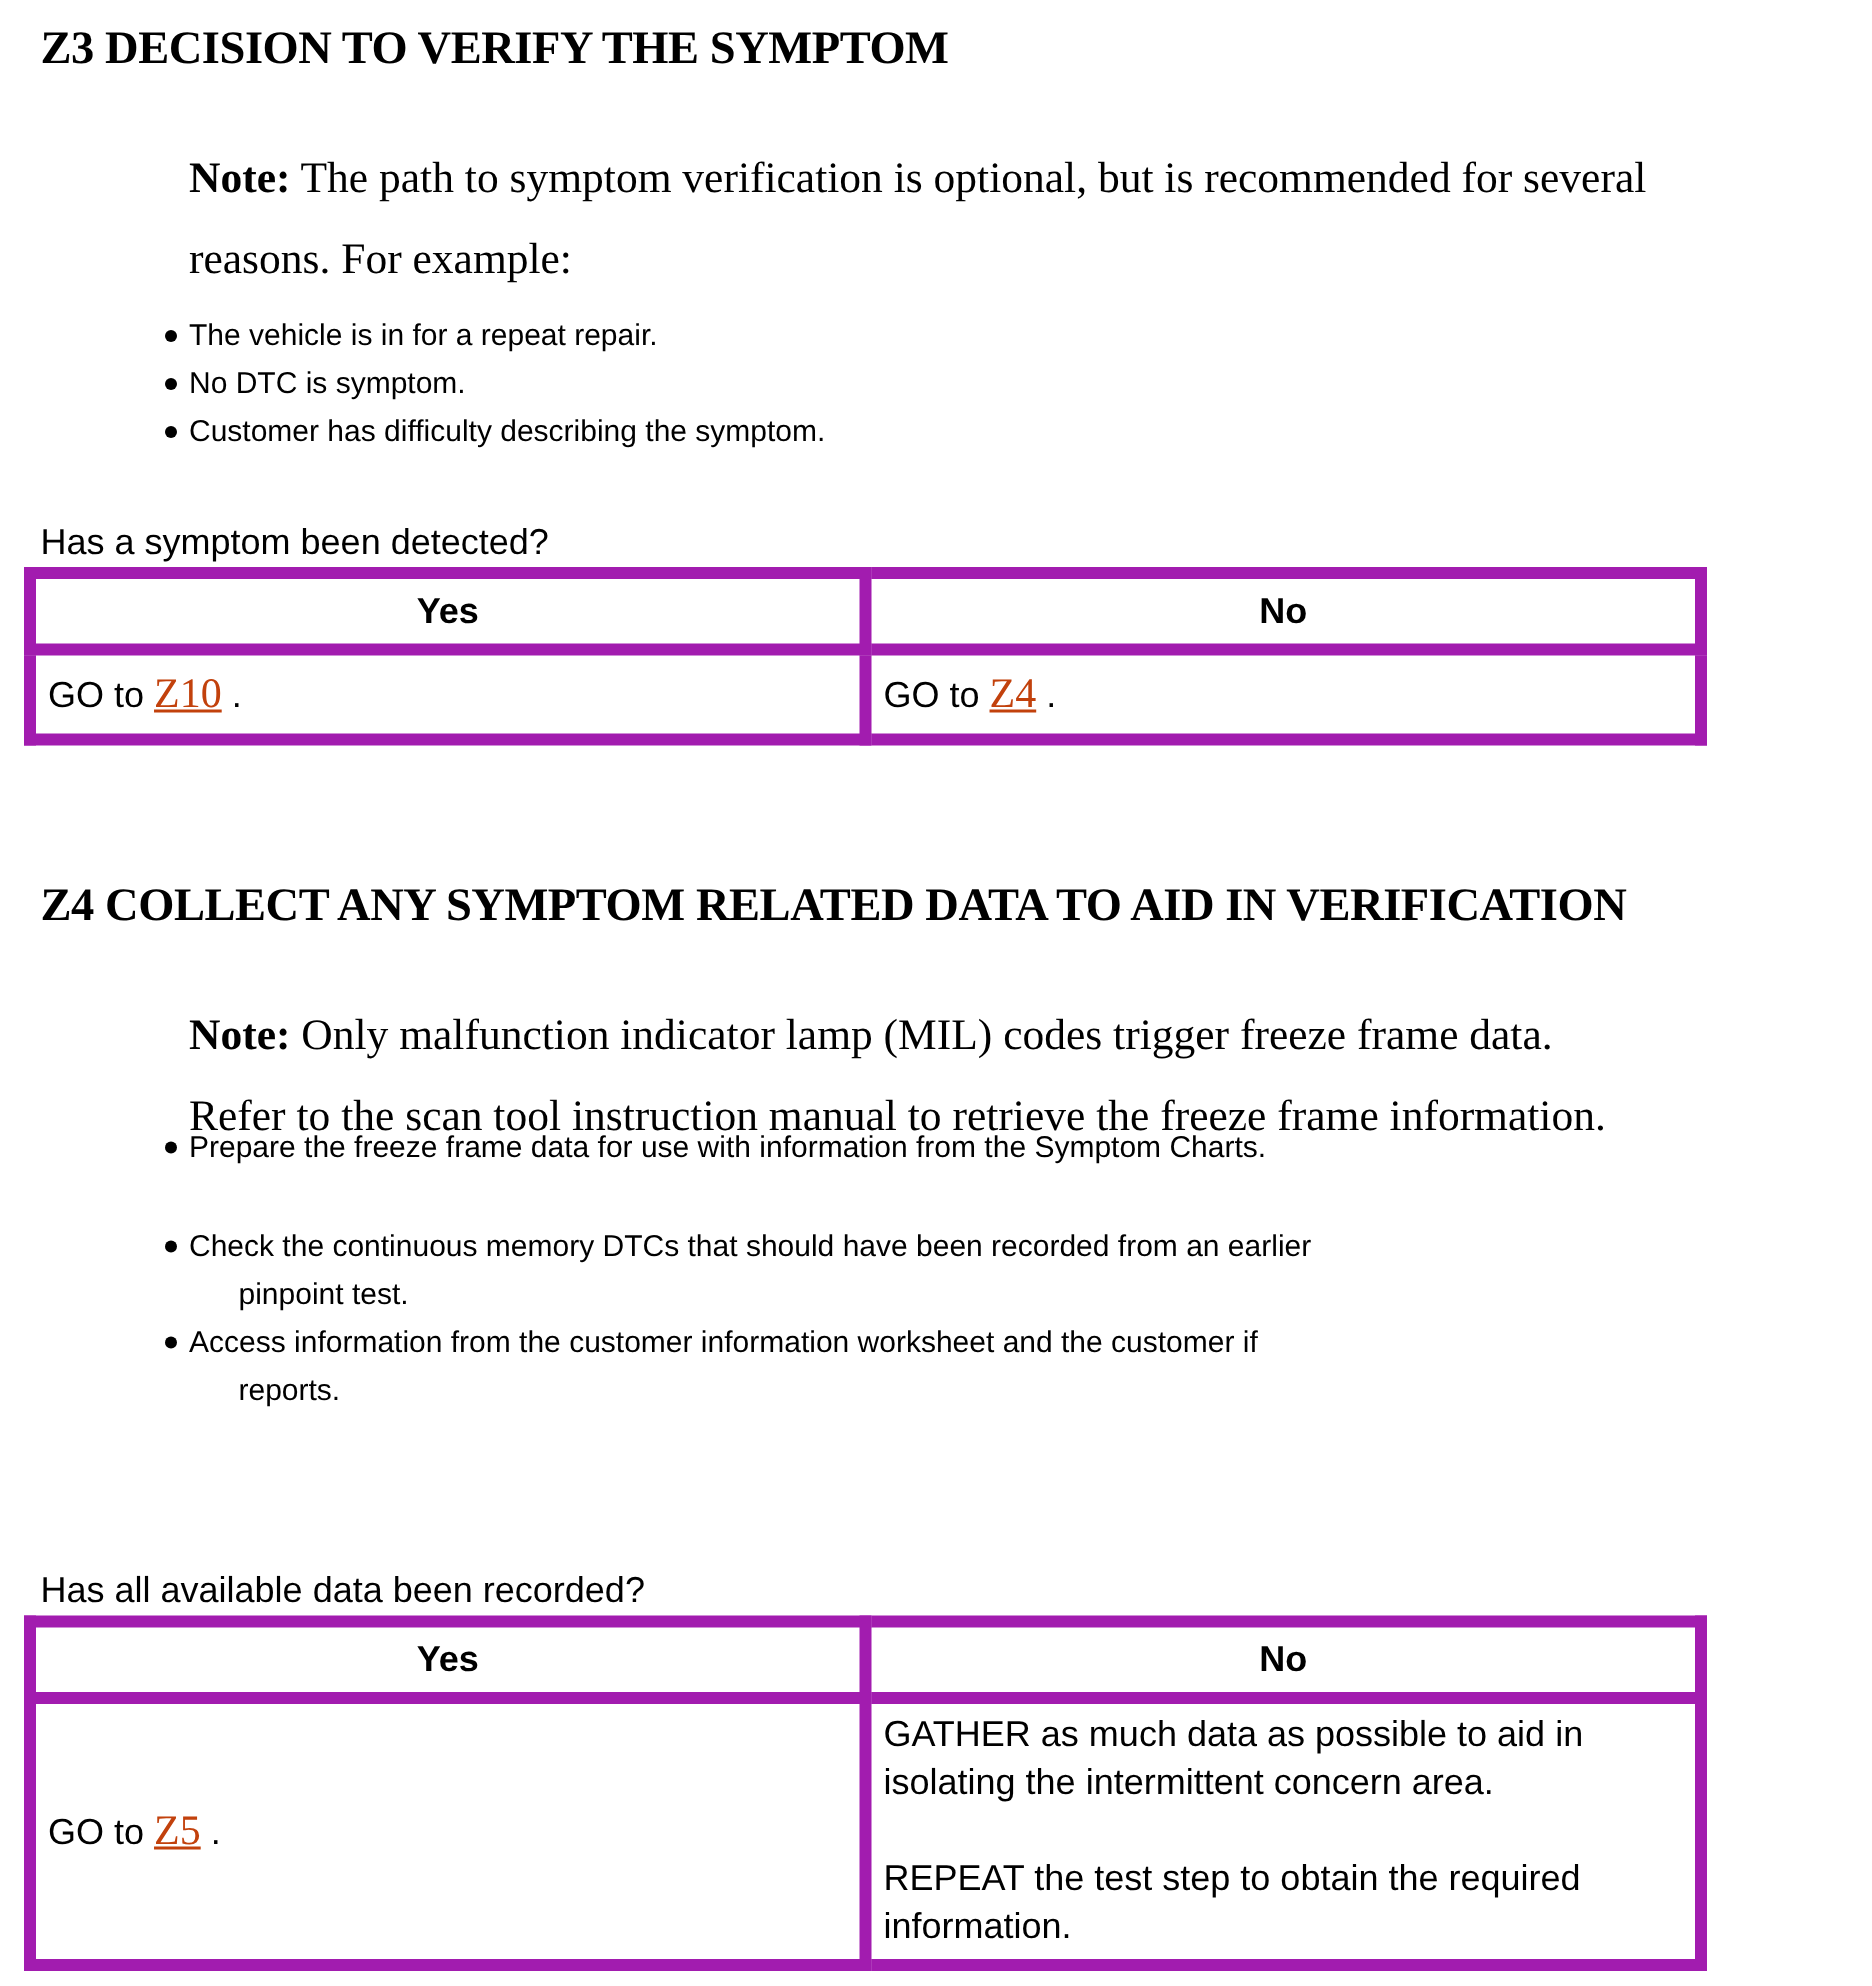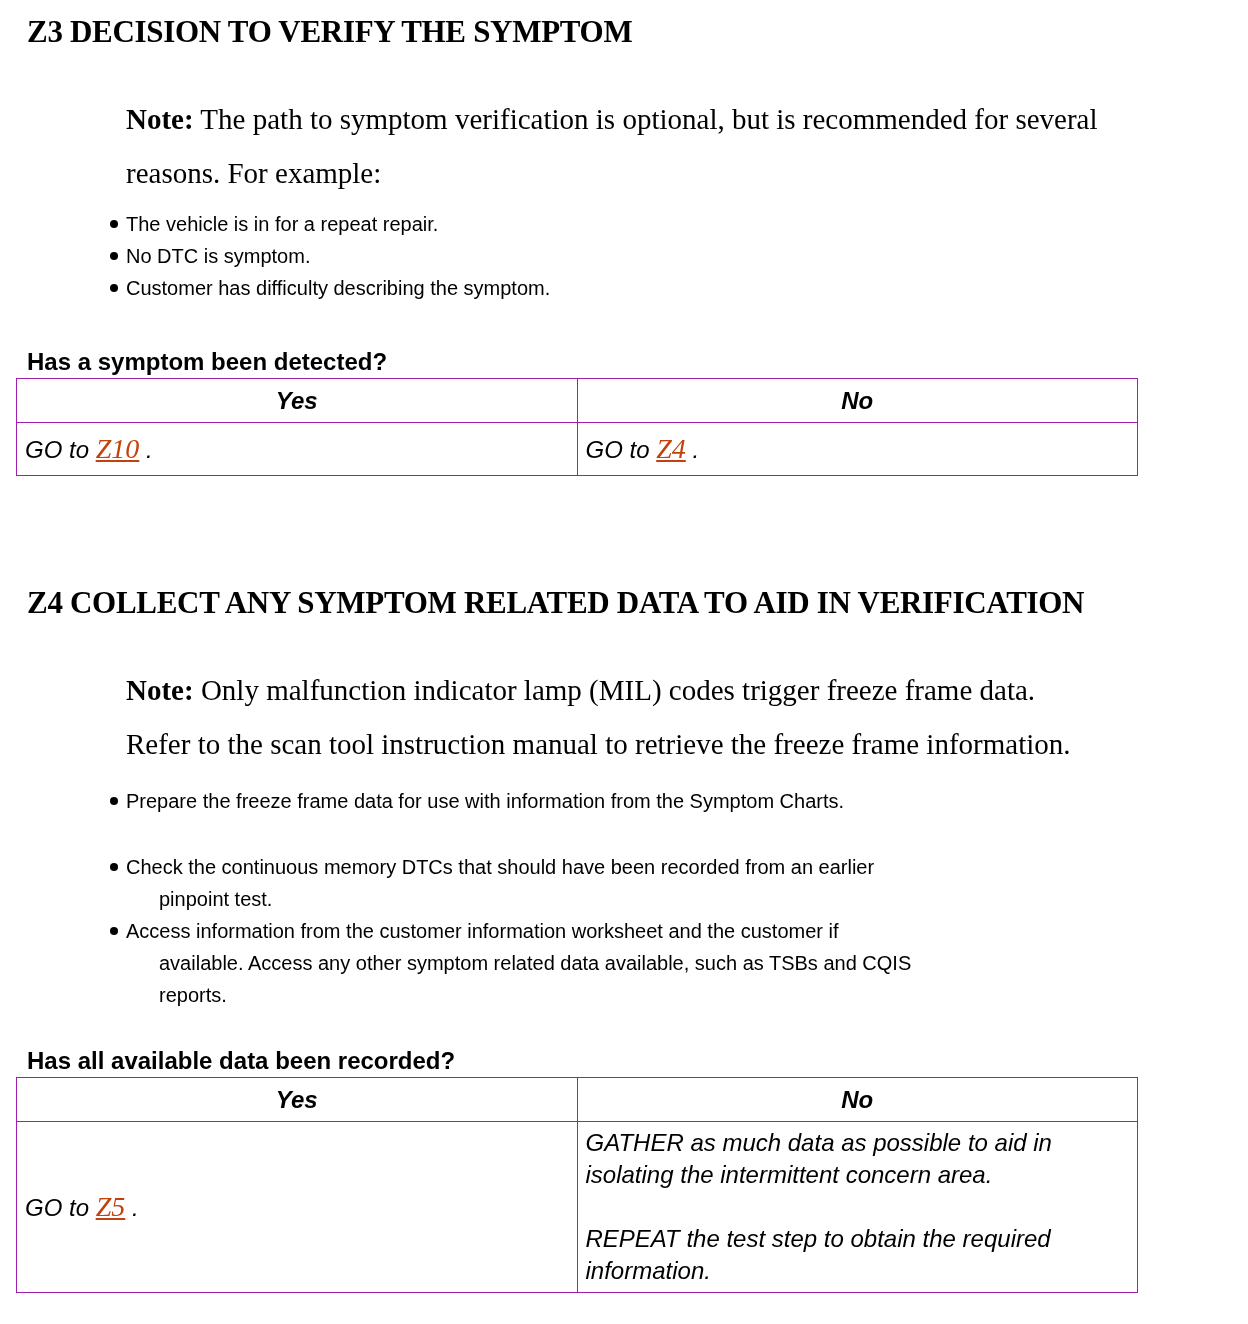--- a/index.html
+++ b/index.html
@@ -11,7 +11,7 @@
   .bullets li { position: relative; padding-left: 18px; line-height: 32px; }
   .bullets li .dot { position: absolute; left: 2px; top: 12px; width: 8px; height: 8px; border-radius: 50%; background: #000; }
   .bullets li .cont { display: block; padding-left: 33px; }
-  .question { position: absolute; left: 27px; font-family: "Liberation Sans", sans-serif; font-weight: bold; font-size: 24px; margin: 0; }
+  .question { position: absolute; left: 27px; font-family: "Liberation Sans", sans-serif; font-weight: normal; font-size: 24px; margin: 0; }
   table.dec { position: absolute; left: 16px; width: 1122px; border-collapse: collapse; font-family: "Liberation Sans", sans-serif; font-size: 24px; }
   table.dec th, table.dec td { border: 1px solid #a21caf; font-style: italic; }
   table.dec th { font-weight: bold; text-align: center; height: 43px; padding: 0; width: 50%; }

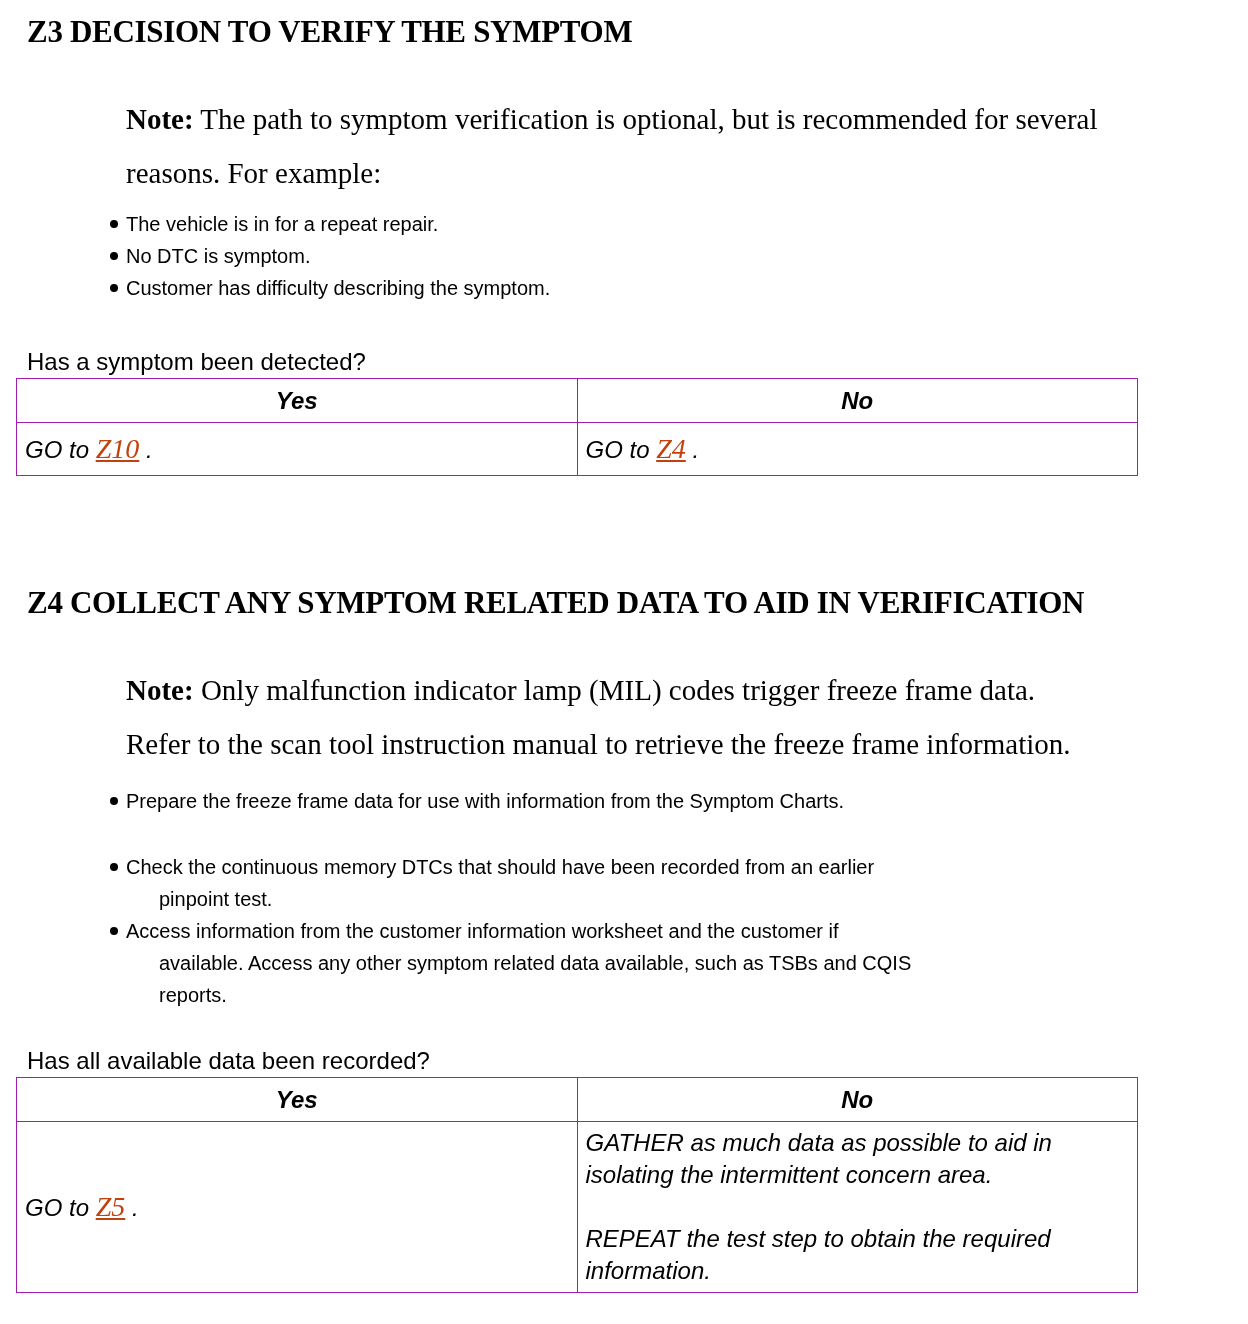--- a/index.html
+++ b/index.html
@@ -13,7 +13,7 @@
   .bullets li .cont { display: block; padding-left: 33px; }
   .question { position: absolute; left: 27px; font-family: "Liberation Sans", sans-serif; font-weight: normal; font-size: 24px; margin: 0; }
   table.dec { position: absolute; left: 16px; width: 1122px; border-collapse: collapse; font-family: "Liberation Sans", sans-serif; font-size: 24px; }
-  table.dec th, table.dec td { border: 1px solid #a21caf; font-style: italic; }
+  table.dec th, table.dec td { border: 8px solid #a21caf; }
   table.dec th { font-weight: bold; text-align: center; height: 43px; padding: 0; width: 50%; }
   table.dec td { text-align: left; padding: 4px 8px; vertical-align: middle; line-height: 32px; }
   .link { font-family: "Liberation Serif", serif; font-size: 28px; text-decoration: underline; color: #c2410c; cursor: pointer; }

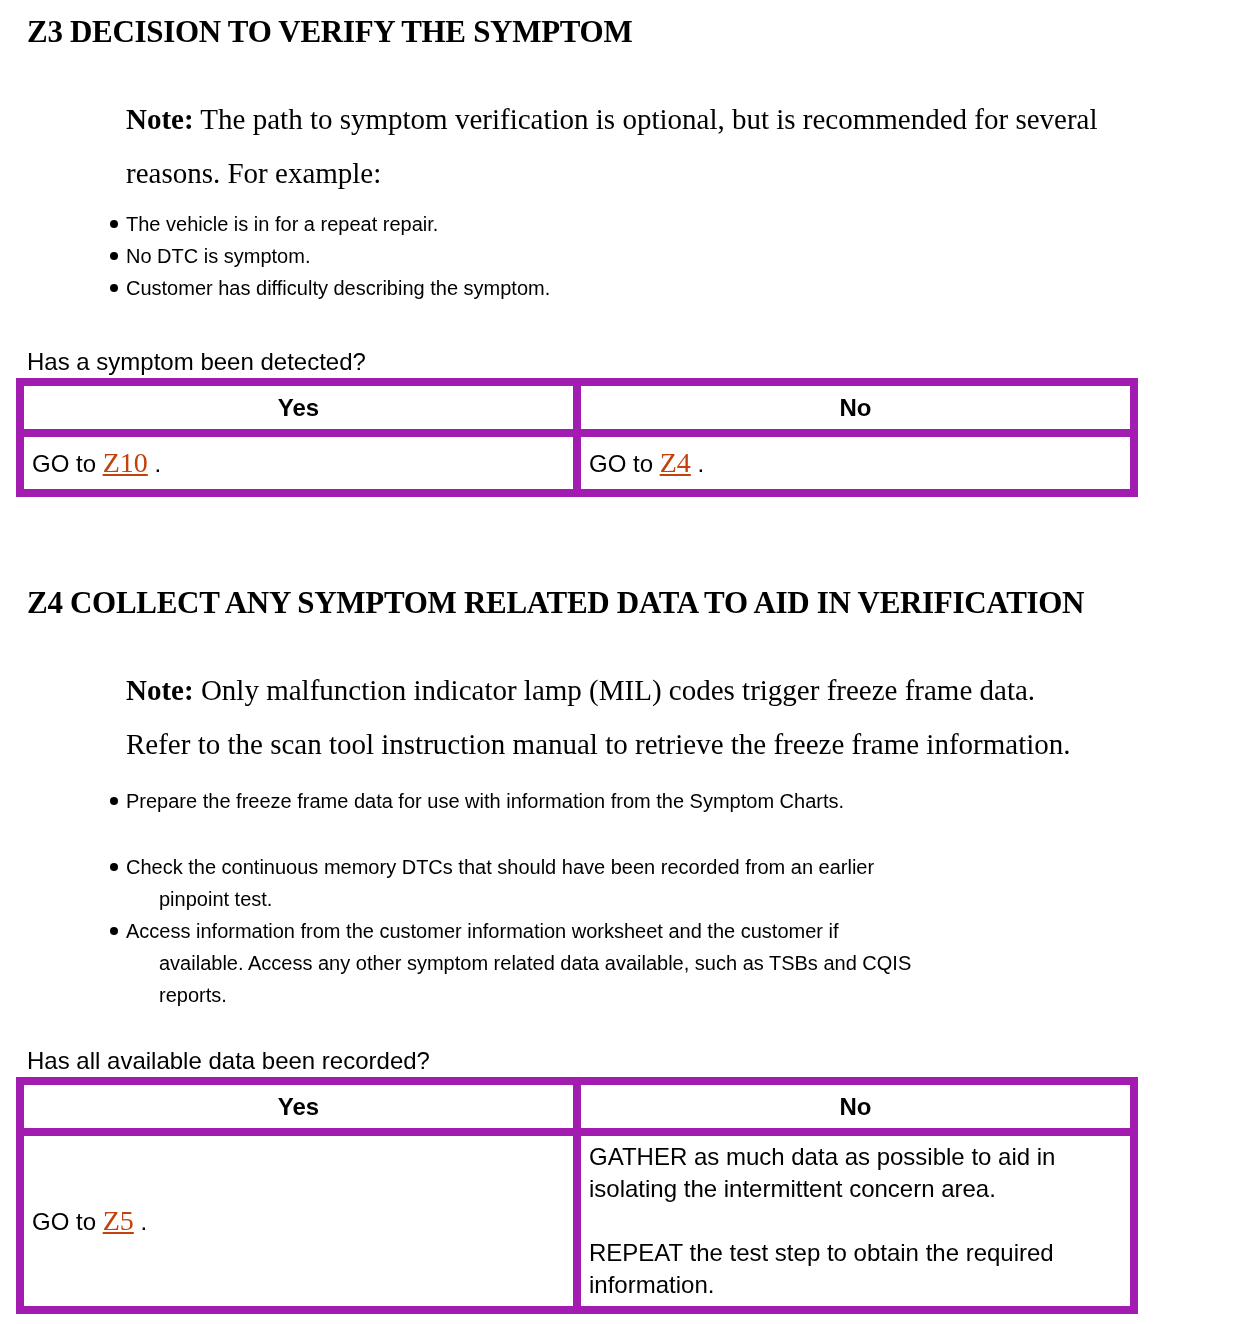--- a/index.html
+++ b/index.html
@@ -50,7 +50,7 @@
 
 <p class="note" style="top:663px; white-space:nowrap;"><b>Note:</b><span> Only malfunction indicator lamp (MIL) codes trigger freeze frame data.</span><br><span>Refer to the scan tool instruction manual to retrieve the freeze frame information.</span></p>
 
-<ul class="bullets" style="top:785px;">
+<ul class="bullets" style="top:749px;">
   <li style="margin-bottom:34px;"><span class="dot"></span><span>Prepare the freeze frame data for use with information from the Symptom Charts.</span></li>
   <li><span class="dot"></span><span>Check the continuous memory DTCs that should have been recorded from an earlier</span><span class="cont">pinpoint test.</span></li>
   <li><span class="dot"></span><span>Access information from the customer information worksheet and the customer if</span><span class="cont">available. Access any other symptom related data available, such as TSBs and CQIS</span><span class="cont">reports.</span></li>

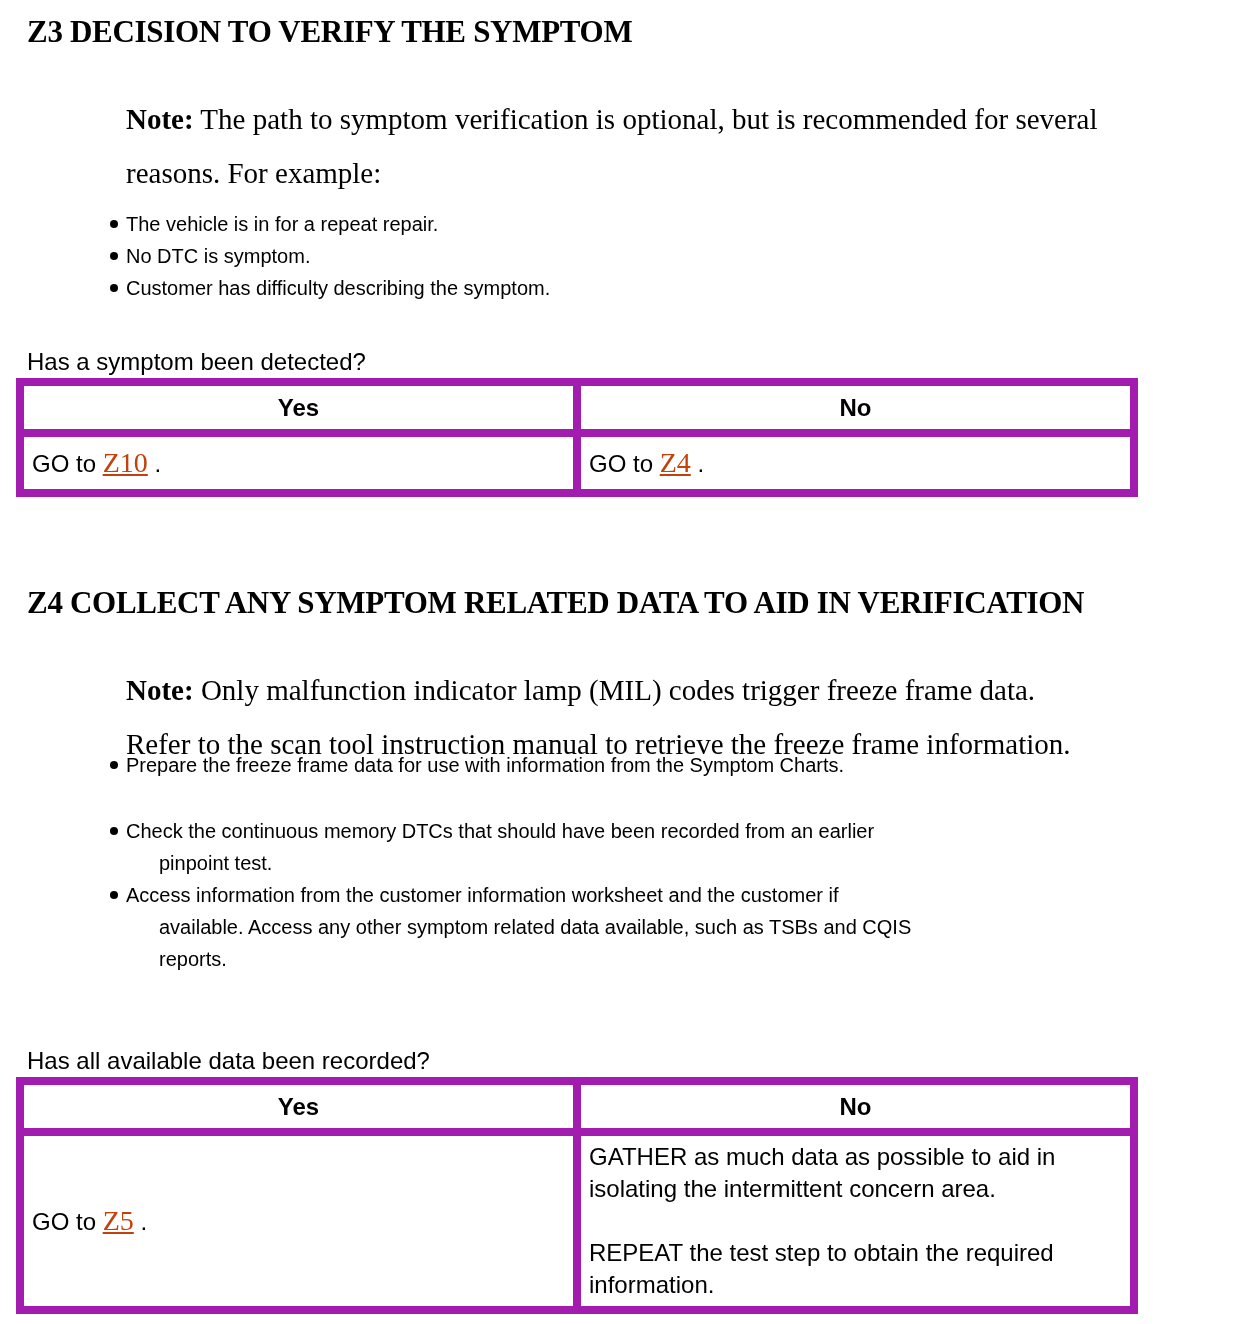--- a/index.html
+++ b/index.html
@@ -53,7 +53,7 @@
 <ul class="bullets" style="top:749px;">
   <li style="margin-bottom:34px;"><span class="dot"></span><span>Prepare the freeze frame data for use with information from the Symptom Charts.</span></li>
   <li><span class="dot"></span><span>Check the continuous memory DTCs that should have been recorded from an earlier</span><span class="cont">pinpoint test.</span></li>
-  <li><span class="dot"></span><span>Access information from the customer information worksheet and the customer if</span><span class="cont">available. Access any other symptom related data available, such as TSBs and CQIS</span><span class="cont">reports.</span></li>
+  <li><span class="dot"></span><span>Access information from the customer information worksheet and the customer if</span><span class="cont">reports.</span></li>
 </ul>
 
 <p class="question" style="top:1047px;">Has all available data been recorded?</p>

